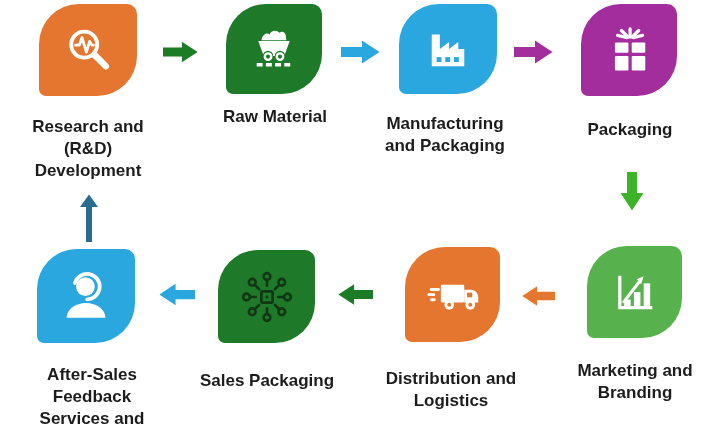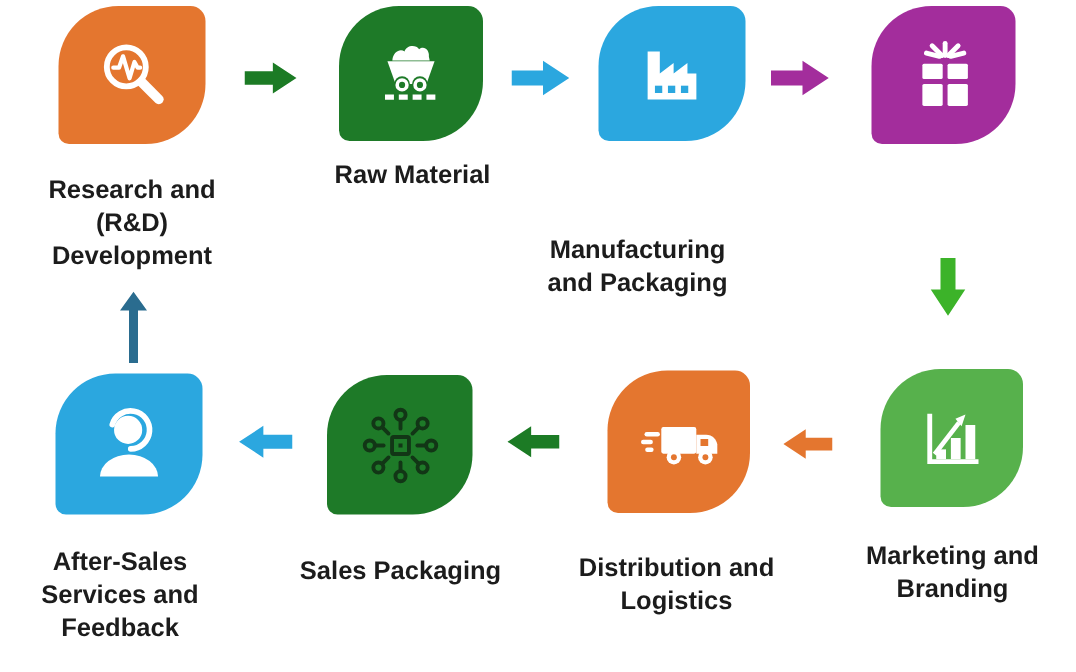--- a/index.html
+++ b/index.html
@@ -32,7 +32,7 @@
   }
   .l-rnd { left:8px;   top:116px; width:160px; }
   .l-raw { left:195px; top:106px; width:160px; }
-  .l-mfg { left:342px; top:113px; width:166px;margin-top:43px; }
+  .l-mfg { left:362px; top:113px; width:166px; }
   .l-pkg { left:550px; top:119px; width:160px; }
   .l-mkt { left:555px; top:360px; width:160px; }
   .l-dst { left:371px; top:368px; width:160px; }

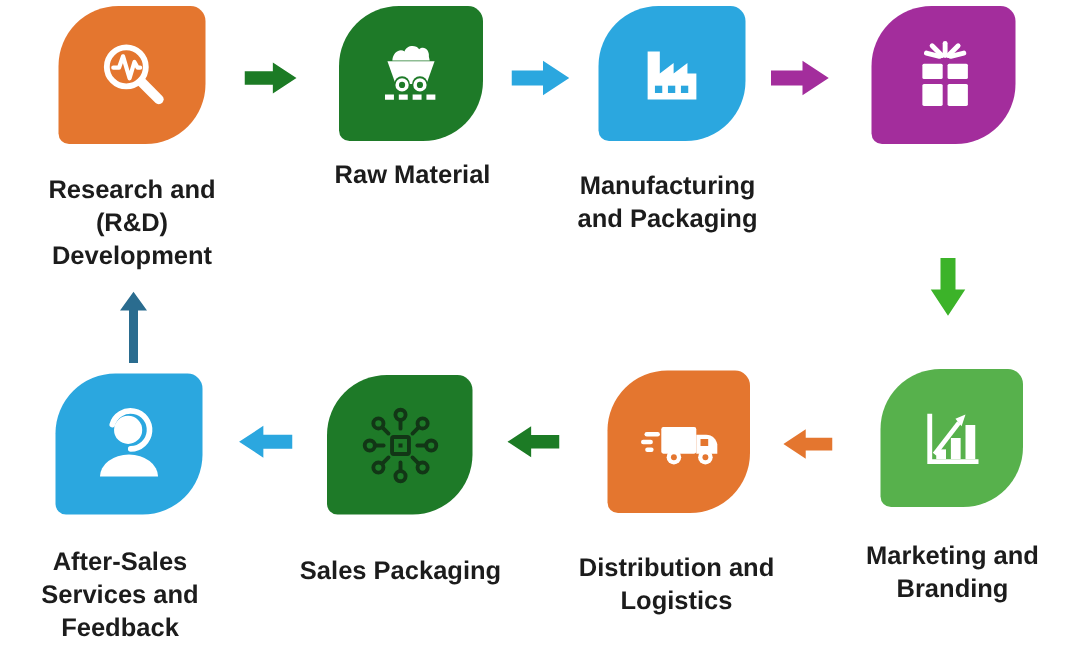--- a/index.html
+++ b/index.html
@@ -170,6 +170,9 @@
     <div>Manufacturing</div>
     <div>and Packaging</div>
   </div>
+  <div class="lbl l-pkg">
+    <div>Packaging</div>
+  </div>
   <div class="lbl l-dst">
     <div>Distribution and</div>
     <div>Logistics</div>

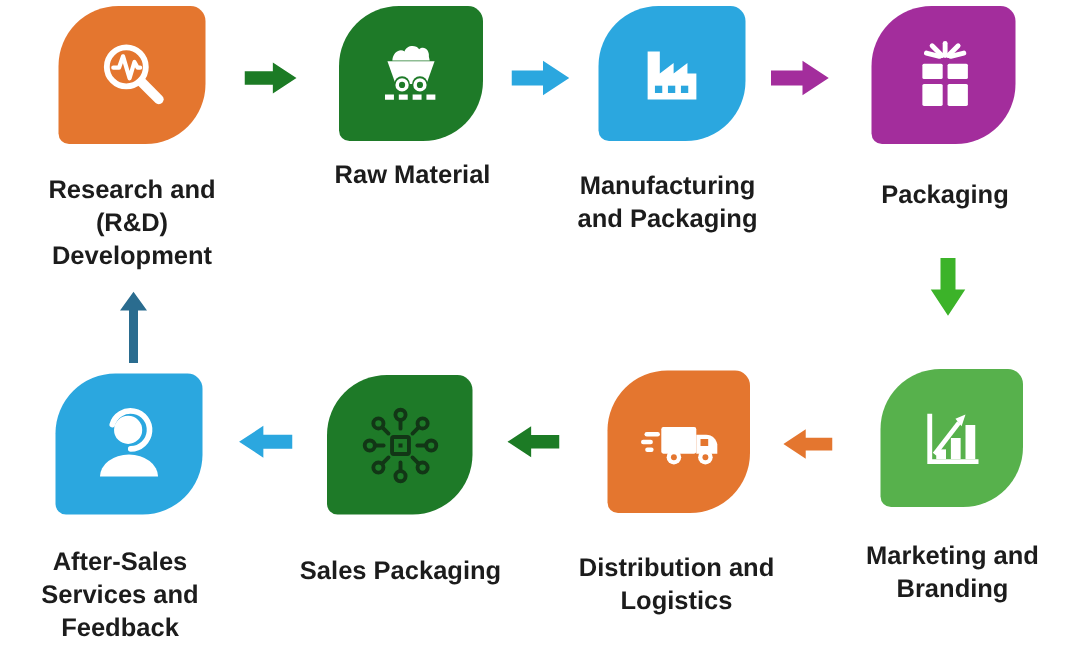--- a/index.html
+++ b/index.html
@@ -37,7 +37,7 @@
   .l-mkt { left:555px; top:360px; width:160px; }
   .l-dst { left:371px; top:368px; width:160px; }
   .l-sls { left:185px; top:370px; width:164px; }
-  .l-aft { left:0;   top:364px; width:160px; }
+  .l-aft { left:12px;   top:364px; width:160px; }
 
   .arrow { position:absolute; }
   .a1 { left:163px; top:39px; }

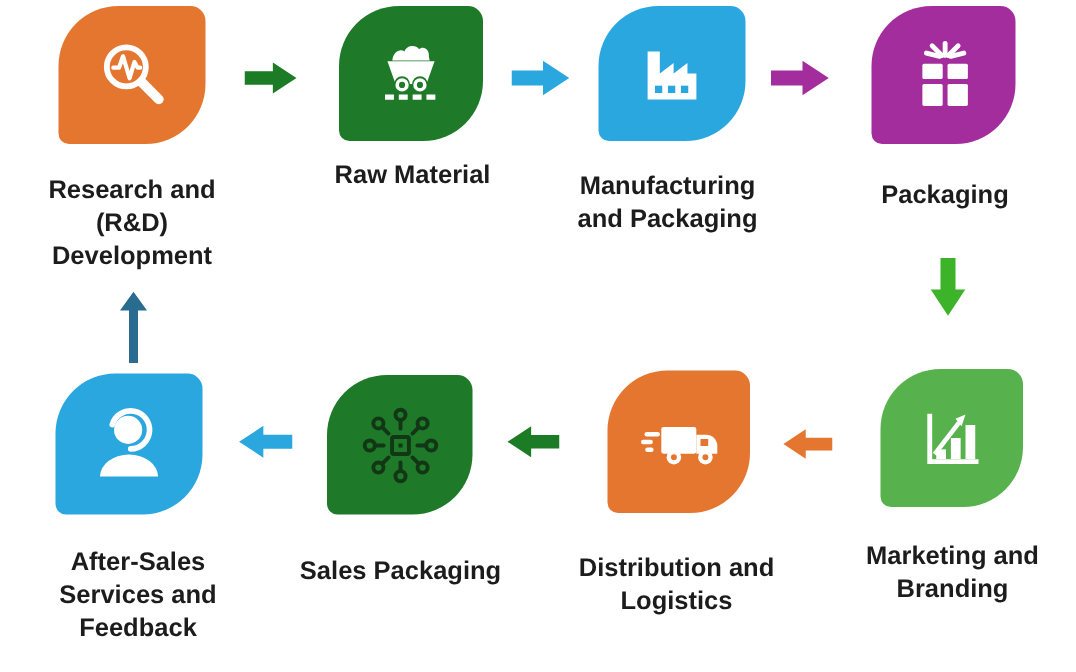--- a/index.html
+++ b/index.html
@@ -186,8 +186,8 @@
   </div>
   <div class="lbl l-aft">
     <div>After-Sales</div>
+    <div>Feedback</div>
     <div>Services and</div>
-    <div>Feedback</div>
   </div>
 
   <svg class="arrow a1" width="36" height="26" viewBox="0 0 40 26">

